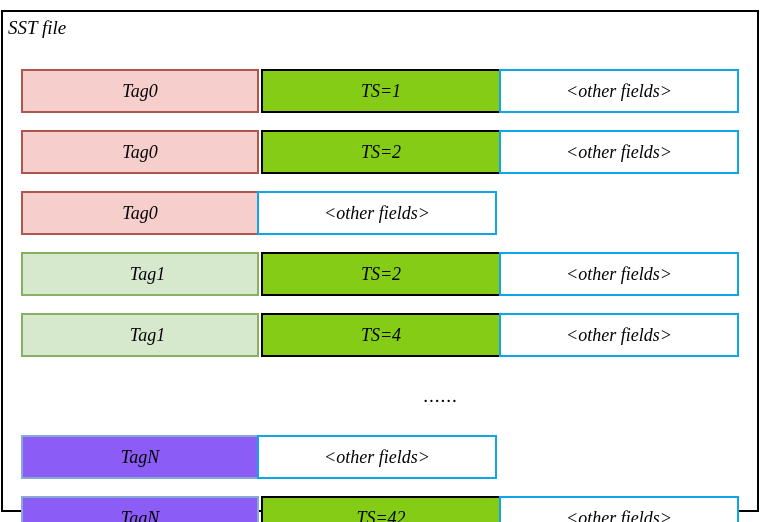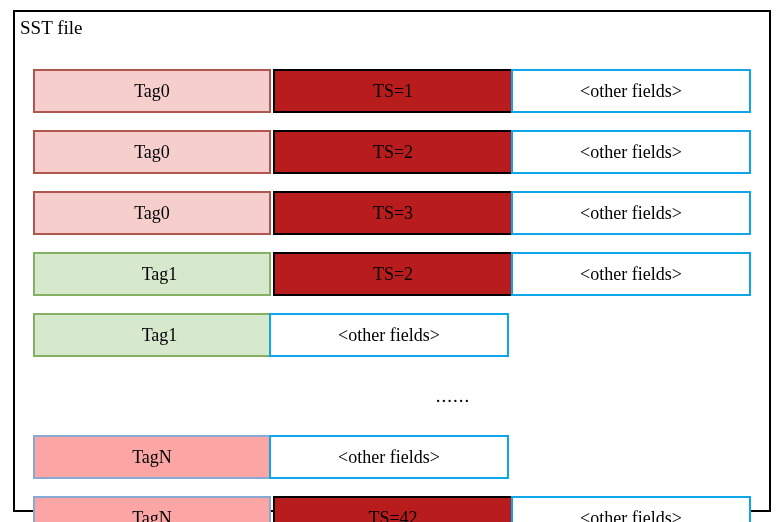--- a/index.html
+++ b/index.html
@@ -17,13 +17,14 @@
 
   #sst-container {
     position: absolute;
-    left: 13px;
+    left: 1px;
     top: 10px;
     width: 758px;
     height: 502px;
     box-sizing: border-box;
     border: 2px solid #000000;
     background: #ffffff;
+    font-style: italic;
   }
 
   #sst-title {

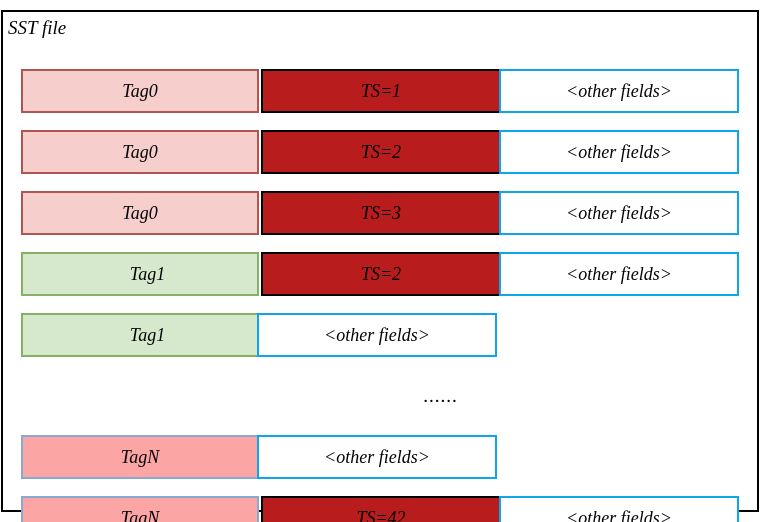--- a/index.html
+++ b/index.html
@@ -87,7 +87,7 @@
     width: 240px;
     margin-left: 2px;
     border: 2px solid #000000;
-    background: #b91c1c;
+    background: #84cc16;
   }
 
   .cell-other {

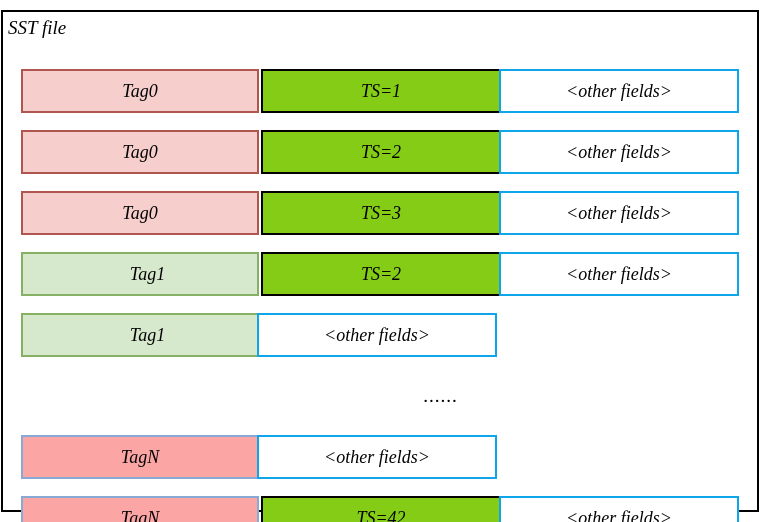--- a/index.html
+++ b/index.html
@@ -132,7 +132,6 @@
       </div>
       <div class="entry-row">
         <div class="cell cell-tag tag-red">Tag0</div>
-        <div class="cell cell-ts">TS=3</div>
         <div class="cell cell-other">&lt;other fields&gt;</div>
       </div>
       <div class="entry-row">

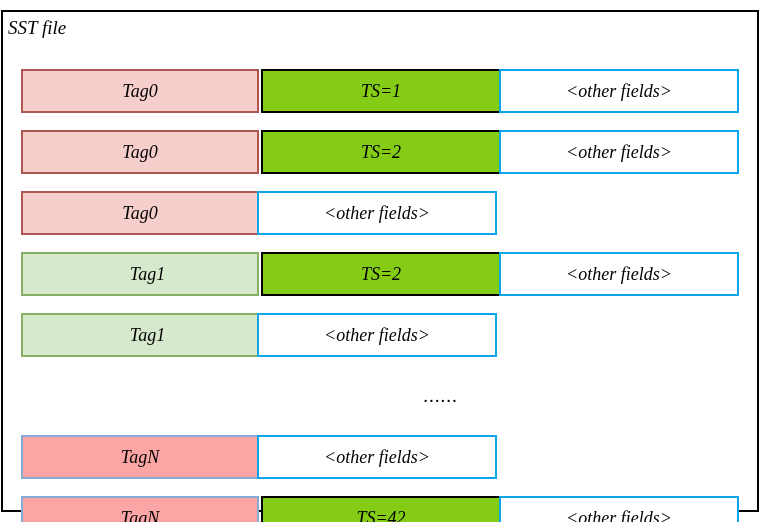--- a/index.html
+++ b/index.html
@@ -141,6 +141,7 @@
       </div>
       <div class="entry-row">
         <div class="cell cell-tag tag-green">Tag1</div>
+        <div class="cell cell-ts">TS=4</div>
         <div class="cell cell-other">&lt;other fields&gt;</div>
       </div>
       <div class="ellipsis-row">

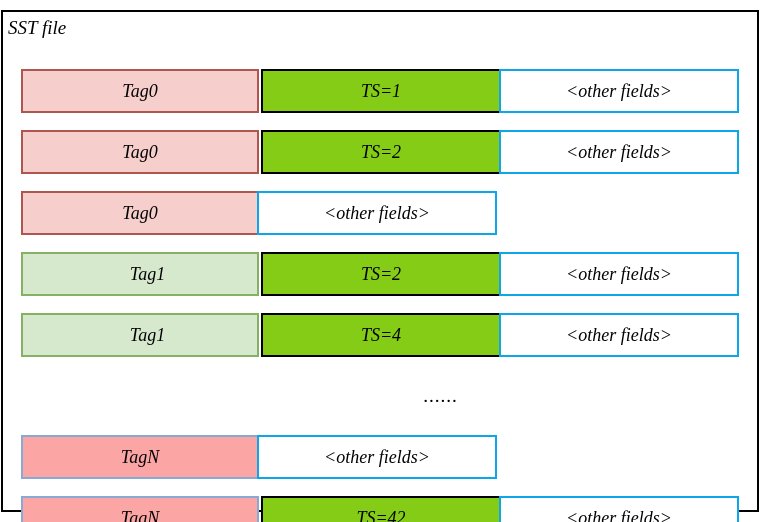--- a/index.html
+++ b/index.html
@@ -79,7 +79,7 @@
     padding-left: 15px;
   }
   .cell-tag.tag-blue {
-    background: #fca5a5;
+    background: #8b5cf6;
     border-color: #88a9d3;
   }
 

